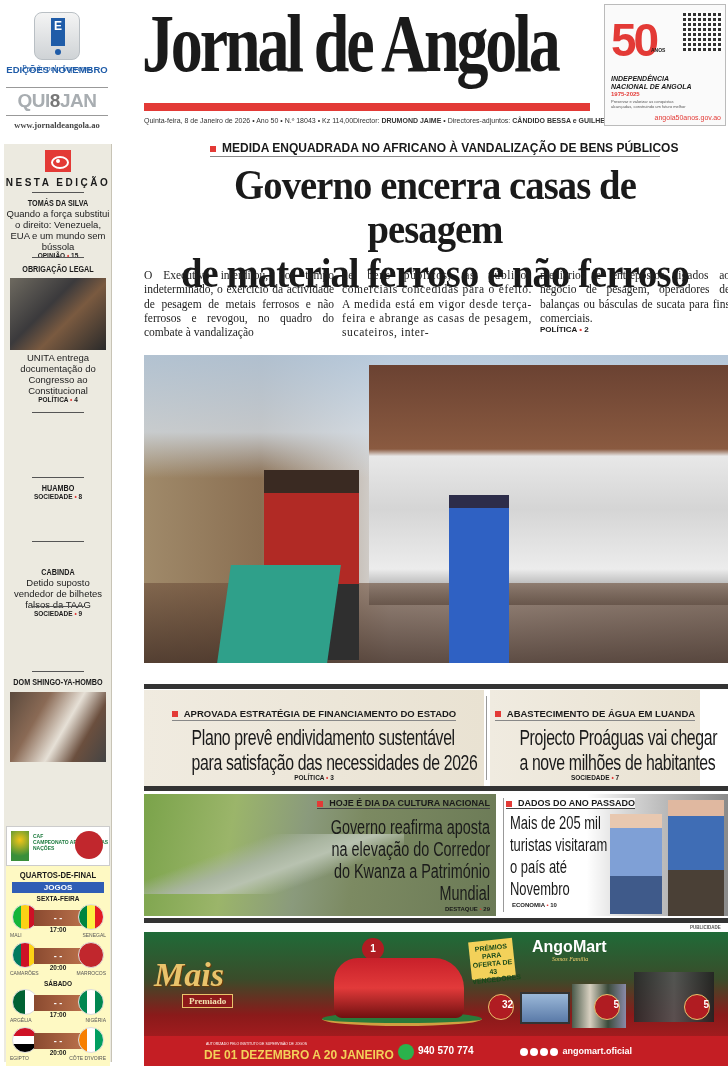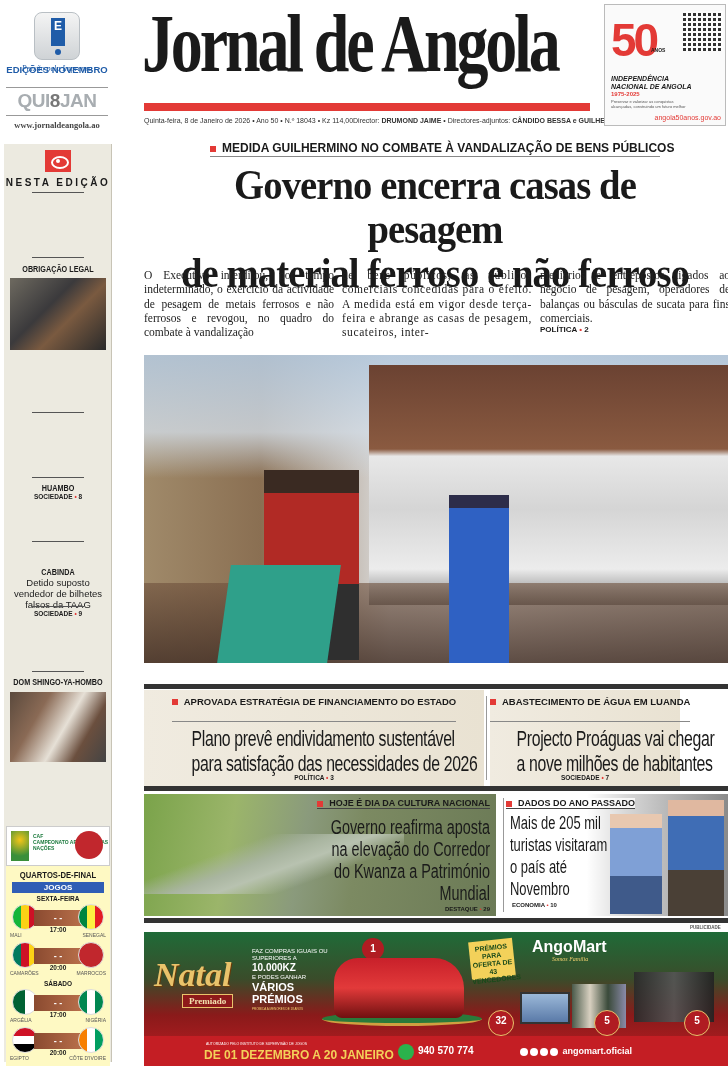--- a/index.html
+++ b/index.html
@@ -252,7 +252,7 @@
   </div>
 </div>
 
-<div id="kicker" class="abs"><span class="redsq"></span><span>MEDIDA GUILHERMINO NO COMBATE À VANDALIZAÇÃO DE BENS PÚBLICOS</span></div>
+<div id="kicker" class="abs"><span class="redsq"></span><span>MEDIDA ENQUADRADA NO AFRICANO À VANDALIZAÇÃO DE BENS PÚBLICOS</span></div>
 <div id="headline" class="abs">
   <div>Governo encerra casas de pesagem</div>
   <div>de material ferroso e não ferroso</div>

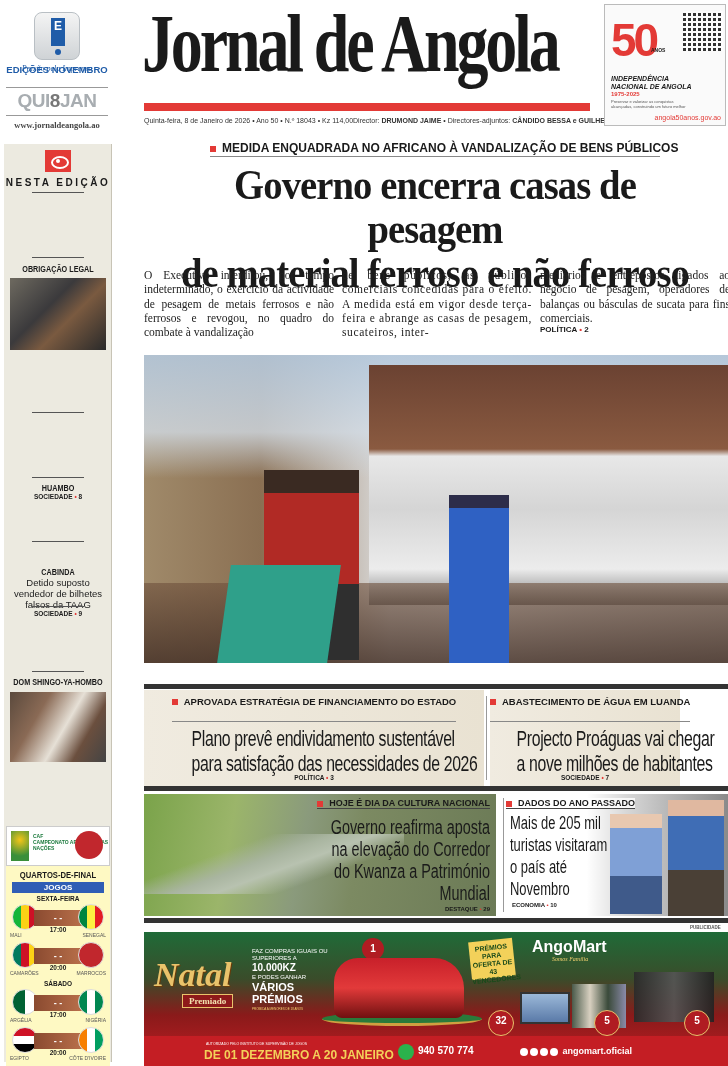--- a/index.html
+++ b/index.html
@@ -173,6 +173,11 @@
   <div class="sb-head">NESTA EDIÇÃO</div>
   <div class="sb-rule" style="top:48px"></div>
 
+  <div class="sb-item" style="top:54px">
+    <div class="sb-kicker">TOMÁS DA SILVA</div>
+    <div class="sb-text">Quando a força substitui o direito: Venezuela, EUA e um mundo sem bússola</div>
+    <div class="sb-sec"><span>OPINIÃO</span> <i>•</i> <span>15</span></div>
+  </div>
   <div class="sb-rule" style="top:113px"></div>
 
   <div class="sb-item" style="top:120px">

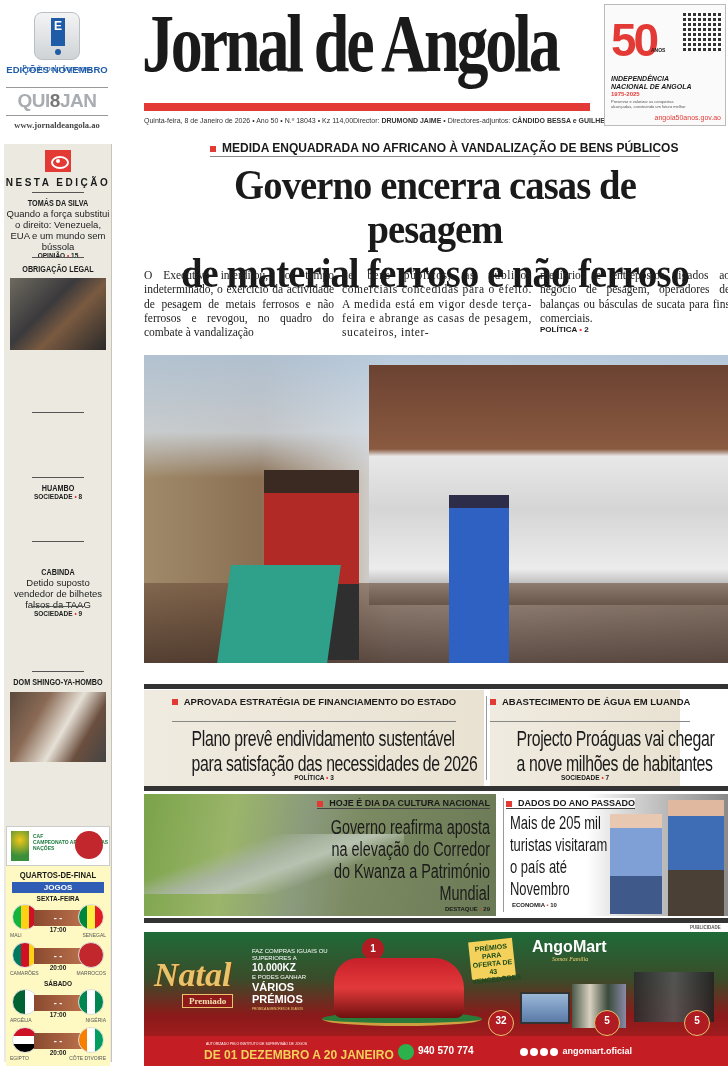--- a/index.html
+++ b/index.html
@@ -184,6 +184,10 @@
     <div class="sb-kicker">OBRIGAÇÃO LEGAL</div>
   </div>
   <div id="ph-obr" class="photo"></div>
+  <div class="sb-item" style="top:208px">
+    <div class="sb-text">UNITA entrega documentação do Congresso ao Constitucional</div>
+    <div class="sb-sec"><span>POLÍTICA</span> <i>•</i> <span>4</span></div>
+  </div>
   <div class="sb-rule" style="top:268px"></div>
 
   <div class="sb-rule" style="top:333px"></div>

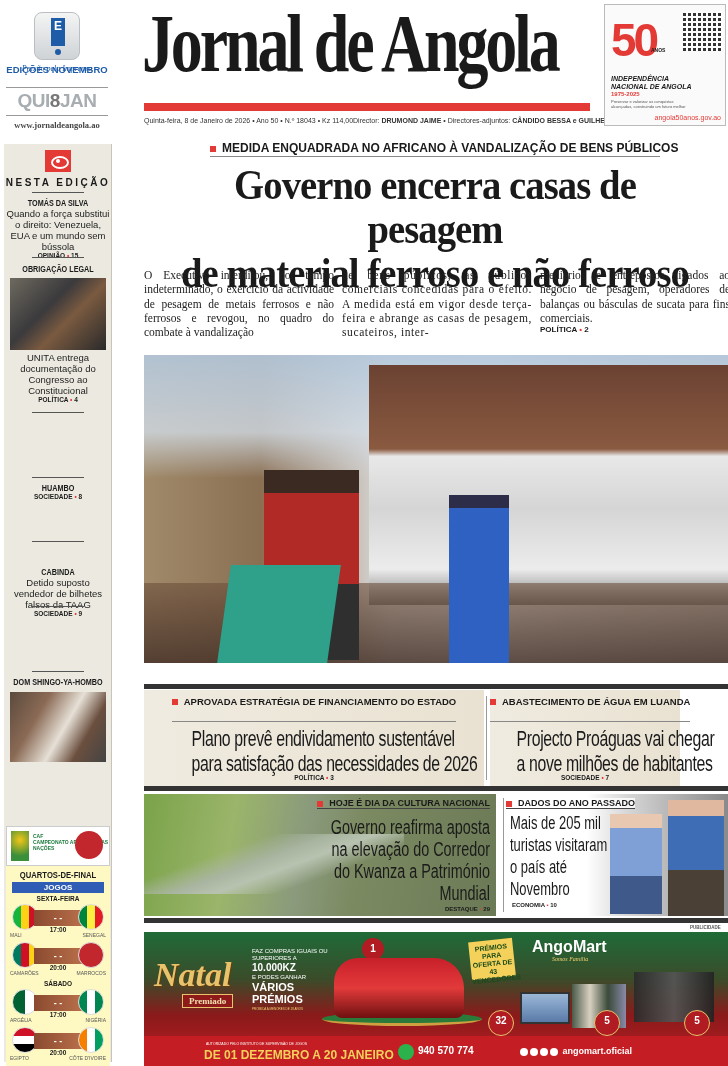--- a/index.html
+++ b/index.html
@@ -83,7 +83,7 @@
 #box1{left:144px;top:690px;width:340px;height:96px}
 #box2{left:490px;top:690px;width:190px;height:96px}
 #vdiv{left:486px;top:696px;width:1px;height:84px;background:#999}
-.kick2{font:bold 9.5px "Liberation Sans",sans-serif;white-space:nowrap;margin:6px auto 0;display:table;border-bottom:1px solid #888;padding-bottom:14px}
+.kick2{font:bold 9.5px "Liberation Sans",sans-serif;white-space:nowrap;margin:18px auto 0;display:table;border-bottom:1px solid #888;padding-bottom:1px}
 .head2{font:22px "Liberation Sans",sans-serif;line-height:25px;text-align:center;transform:scaleX(.72);transform-origin:center top;white-space:nowrap;margin-top:4px;letter-spacing:-0.5px}
 .sec2{font:bold 6.5px "Liberation Sans",sans-serif;text-align:center;position:absolute;bottom:5px;width:100%}
 .sec2 i{color:#e33a36;font-style:normal}

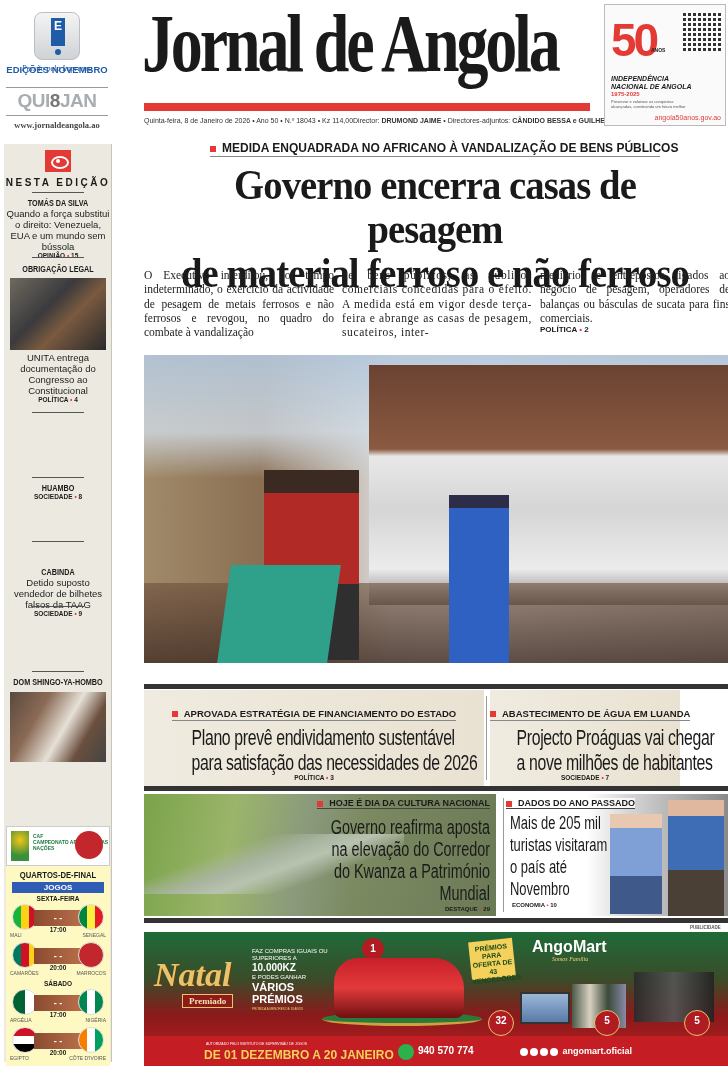--- a/index.html
+++ b/index.html
@@ -81,7 +81,7 @@
 #topline1{left:144px;top:684px;width:584px;height:5px;background:#333}
 .box{position:absolute;background:linear-gradient(90deg,#f0ebe0,#e9e2d2)}
 #box1{left:144px;top:690px;width:340px;height:96px}
-#box2{left:490px;top:690px;width:190px;height:96px}
+#box2{left:490px;top:690px;width:210px;height:96px}
 #vdiv{left:486px;top:696px;width:1px;height:84px;background:#999}
 .kick2{font:bold 9.5px "Liberation Sans",sans-serif;white-space:nowrap;margin:18px auto 0;display:table;border-bottom:1px solid #888;padding-bottom:1px}
 .head2{font:22px "Liberation Sans",sans-serif;line-height:25px;text-align:center;transform:scaleX(.72);transform-origin:center top;white-space:nowrap;margin-top:4px;letter-spacing:-0.5px}

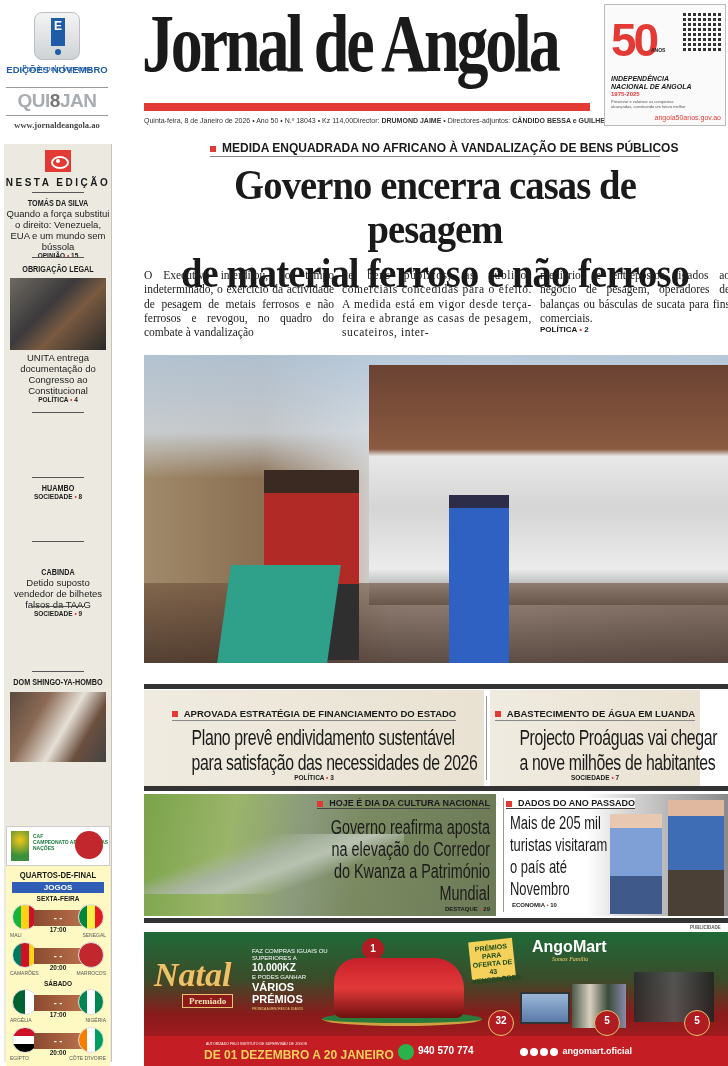--- a/index.html
+++ b/index.html
@@ -336,7 +336,7 @@
 <div id="pub" class="abs">PUBLICIDADE</div>
 
 <div id="ad" class="abs">
-  <div class="natal">Natal</div>
+  <div class="natal">Mais</div>
   <div class="premiado">Premiado</div>
   <div class="offer">
     <span>FAZ COMPRAS IGUAIS OU SUPERIORES A</span>

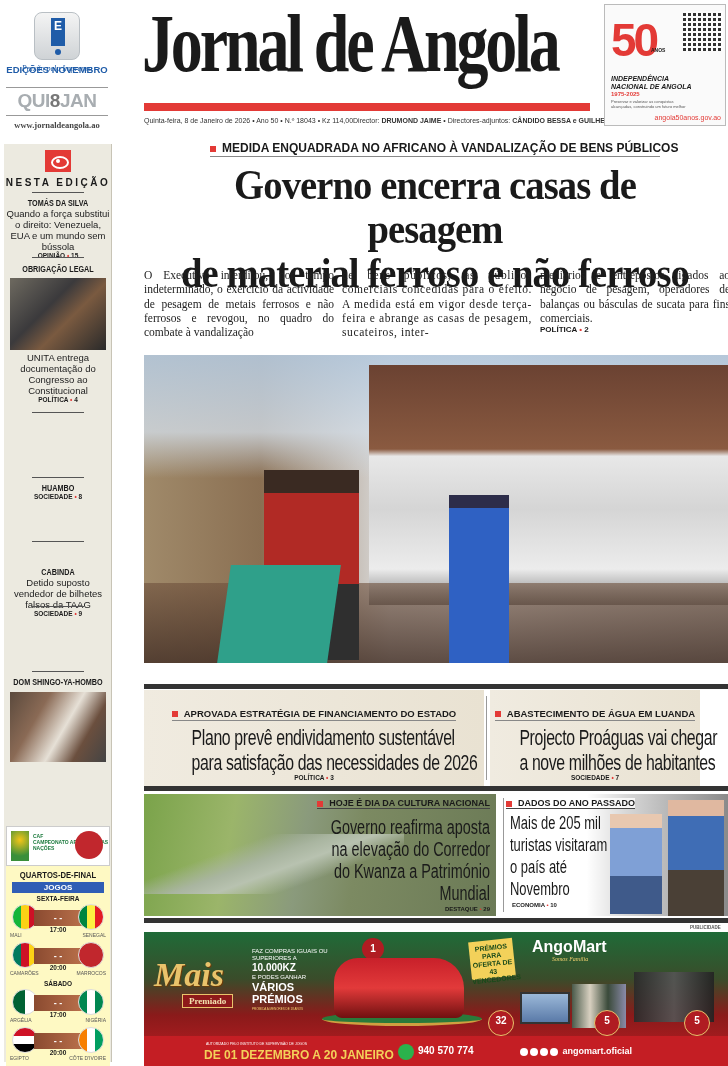--- a/index.html
+++ b/index.html
@@ -338,13 +338,6 @@
 <div id="ad" class="abs">
   <div class="natal">Mais</div>
   <div class="premiado">Premiado</div>
-  <div class="offer">
-    <span>FAZ COMPRAS IGUAIS OU SUPERIORES A</span>
-    <b>10.000KZ</b>
-    <span>E PODES GANHAR</span><br>
-    <span class="big">VÁRIOS PRÉMIOS</span><br>
-    <span class="tiny">PROIBIDA A MENORES DE 18 ANOS</span>
-  </div>
   <div class="ball1">1</div>
   <div class="podium"></div>
   <div class="car"></div>

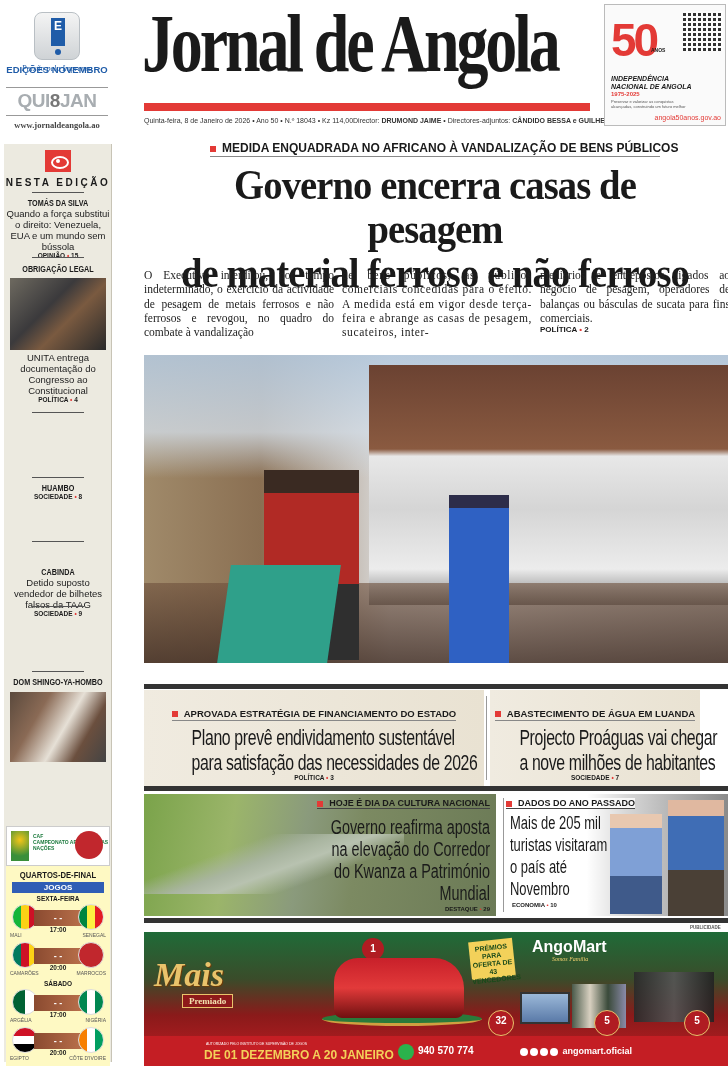--- a/index.html
+++ b/index.html
@@ -120,7 +120,7 @@
 #ad .note{position:absolute;left:326px;top:8px;width:44px;height:38px;background:#f3d15a;transform:rotate(-6deg);font:bold 7px "Liberation Sans",sans-serif;color:#1a4a1a;text-align:center;line-height:8px;padding-top:4px}
 #ad .brandname{position:absolute;left:388px;top:6px;color:#fff;font:bold 16px "Liberation Sans",sans-serif}
 #ad .slogan{position:absolute;left:408px;top:24px;color:#f3d070;font:italic 6px "Liberation Serif",serif}
-#ad .prize{position:absolute;top:78px;width:26px;height:26px;border-radius:50%;background:#b01c22;color:#fff;font:bold 10px "Liberation Sans",sans-serif;text-align:center;line-height:20px;border:1px solid #e9c36b}
+#ad .prize{position:absolute;top:62px;width:26px;height:26px;border-radius:50%;background:#b01c22;color:#fff;font:bold 10px "Liberation Sans",sans-serif;text-align:right;line-height:20px;border:1px solid #e9c36b}
 #ad .tv{position:absolute;left:376px;top:60px;width:50px;height:32px;background:linear-gradient(#9bb8d8,#5a7aa8);border:2px solid #333}
 #ad .phones{position:absolute;left:428px;top:52px;width:54px;height:44px;background:linear-gradient(90deg,#4a5a4a,#d8d0c0,#3a4a3a,#8a8aa8)}
 #ad .bikes{position:absolute;left:490px;top:40px;width:80px;height:50px;background:linear-gradient(90deg,#2a2a2a,#555,#222);opacity:.9}

